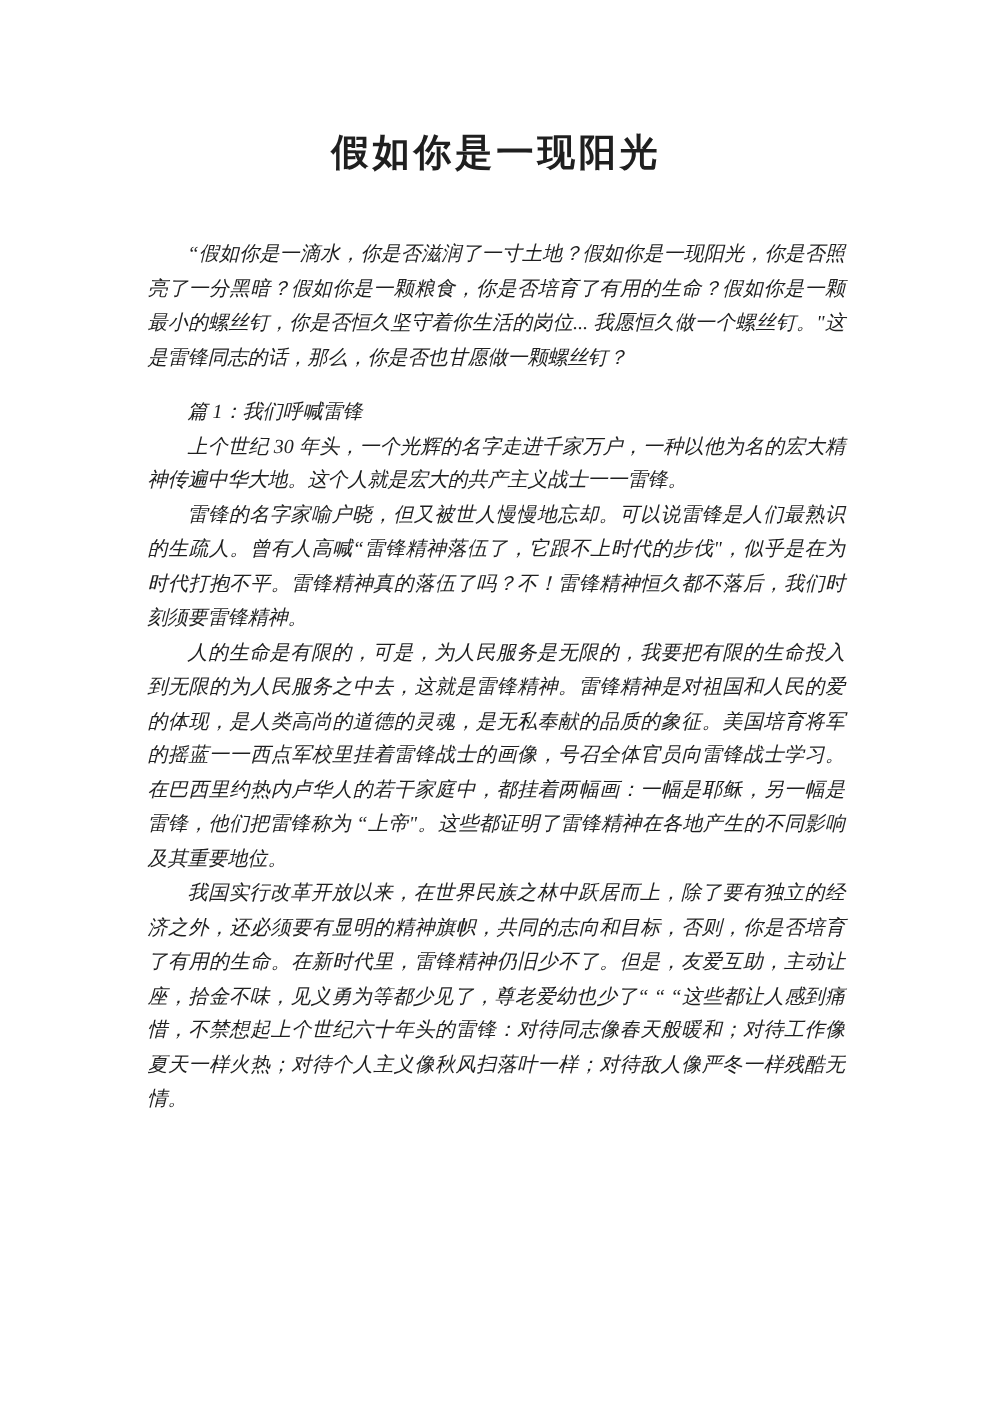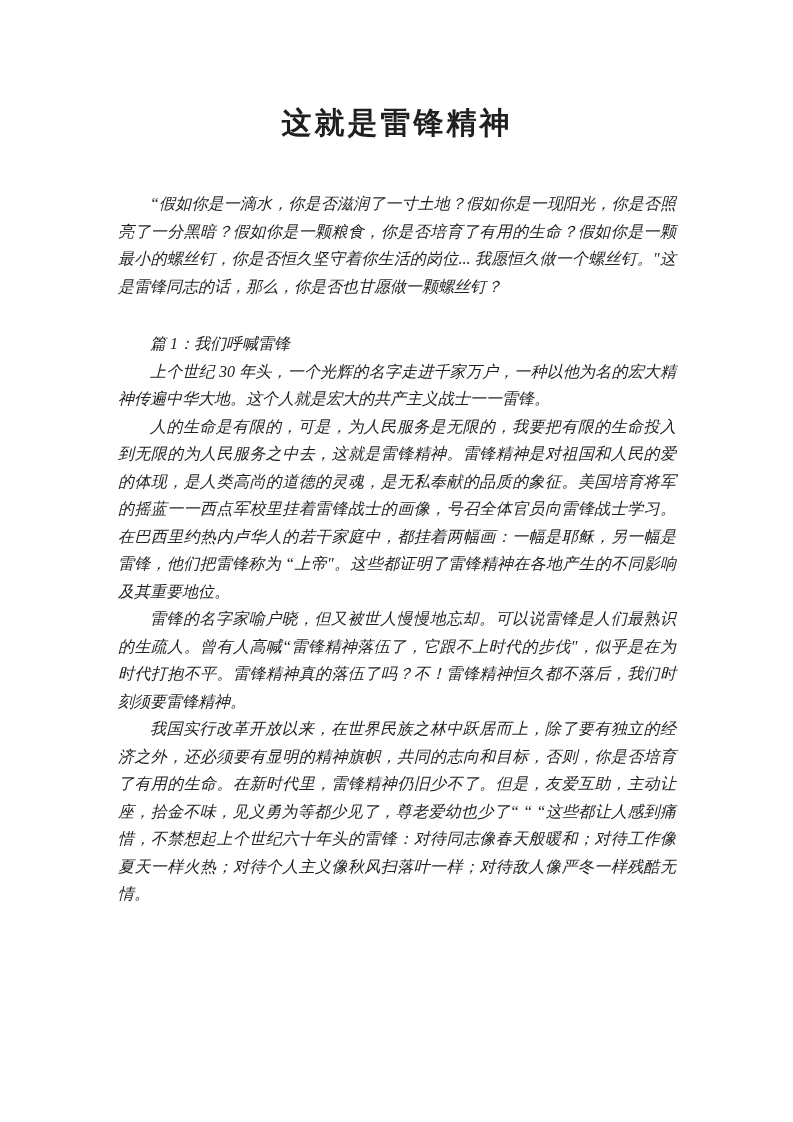--- a/index.html
+++ b/index.html
@@ -47,7 +47,7 @@
 <body>
 
 <div class="page">
-  <h1 class="doc-title">这就是雷锋精神</h1>
+  <h1 class="doc-title">假如你是一现阳光</h1>
 
   <p class="para">“假如你是一滴水，你是否滋润了一寸土地？假如你是一现阳光，你是否照亮了一分黑暗？假如你是一颗粮食，你是否培育了有用的生命？假如你是一颗最小的螺丝钉，你是否恒久坚守着你生活的岗位... 我愿恒久做一个螺丝钉。"这是雷锋同志的话，那么，你是否也甘愿做一颗螺丝钉？</p>
 

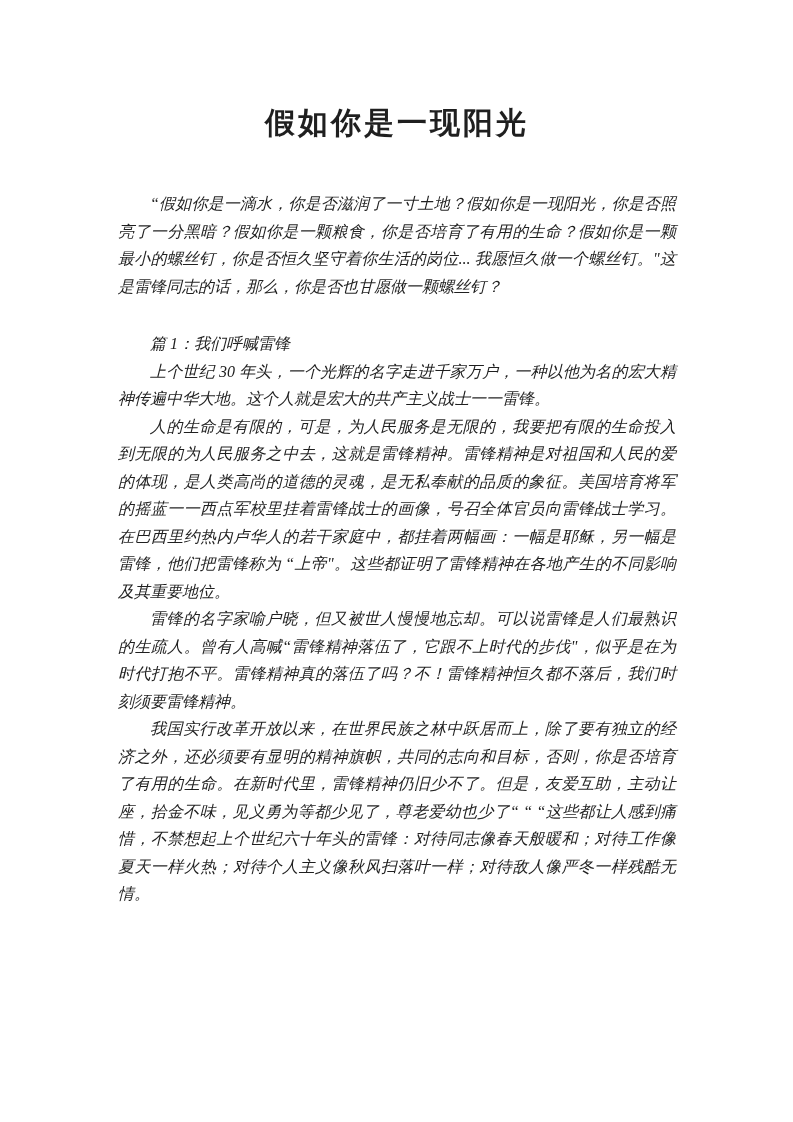--- a/index.html
+++ b/index.html
@@ -40,7 +40,7 @@
     font-style: italic;
   }
   .para.section-gap {
-    margin-top: 30px;
+    margin-top: 16px;
   }
 </style>
 </head>

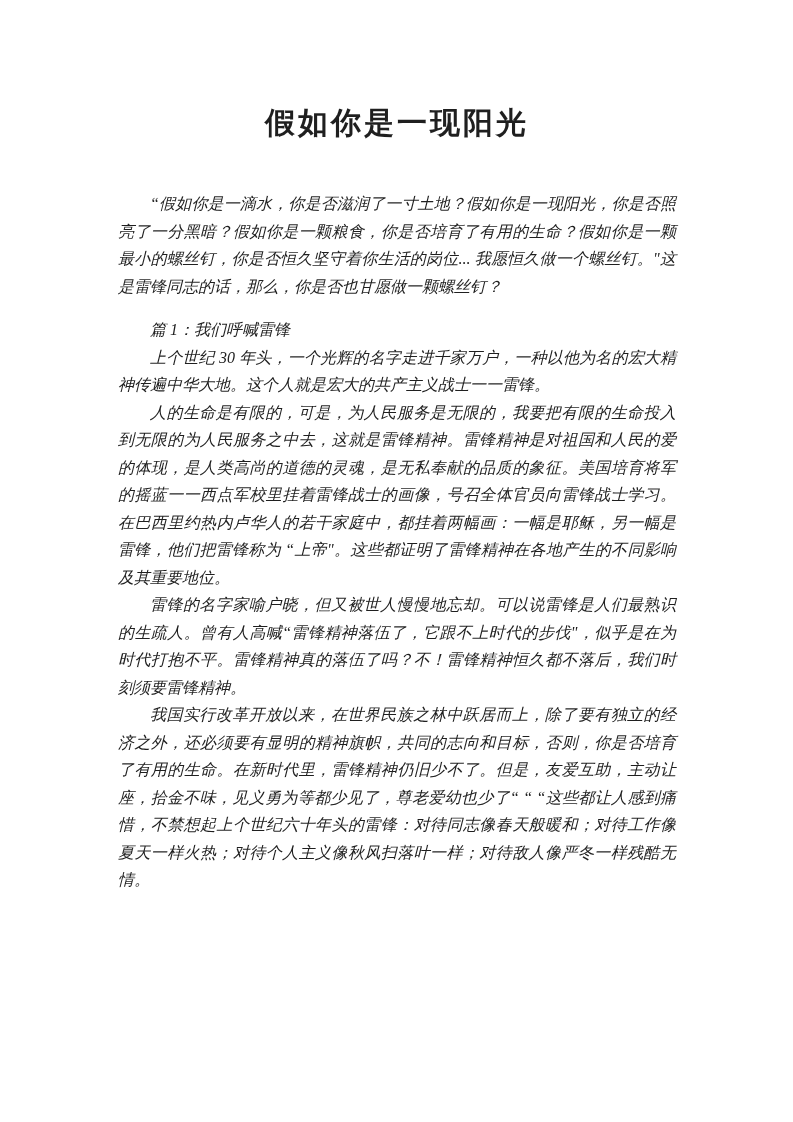--- a/index.html
+++ b/index.html
@@ -55,9 +55,9 @@
 
   <p class="para">上个世纪 30 年头，一个光辉的名字走进千家万户，一种以他为名的宏大精神传遍中华大地。这个人就是宏大的共产主义战士一一雷锋。</p>
 
+  <p class="para">雷锋的名字家喻户晓，但又被世人慢慢地忘却。可以说雷锋是人们最熟识的生疏人。曾有人高喊“雷锋精神落伍了，它跟不上时代的步伐"，似乎是在为时代打抱不平。雷锋精神真的落伍了吗？不！雷锋精神恒久都不落后，我们时刻须要雷锋精神。</p>
+
   <p class="para">人的生命是有限的，可是，为人民服务是无限的，我要把有限的生命投入到无限的为人民服务之中去，这就是雷锋精神。雷锋精神是对祖国和人民的爱的体现，是人类高尚的道德的灵魂，是无私奉献的品质的象征。美国培育将军的摇蓝一一西点军校里挂着雷锋战士的画像，号召全体官员向雷锋战士学习。在巴西里约热内卢华人的若干家庭中，都挂着两幅画：一幅是耶稣，另一幅是雷锋，他们把雷锋称为 “上帝"。这些都证明了雷锋精神在各地产生的不同影响及其重要地位。</p>
-
-  <p class="para">雷锋的名字家喻户晓，但又被世人慢慢地忘却。可以说雷锋是人们最熟识的生疏人。曾有人高喊“雷锋精神落伍了，它跟不上时代的步伐"，似乎是在为时代打抱不平。雷锋精神真的落伍了吗？不！雷锋精神恒久都不落后，我们时刻须要雷锋精神。</p>
 
   <p class="para">我国实行改革开放以来，在世界民族之林中跃居而上，除了要有独立的经济之外，还必须要有显明的精神旗帜，共同的志向和目标，否则，你是否培育了有用的生命。在新时代里，雷锋精神仍旧少不了。但是，友爱互助，主动让座，拾金不味，见义勇为等都少见了，尊老爱幼也少了“ “ “这些都让人感到痛惜，不禁想起上个世纪六十年头的雷锋：对待同志像春天般暖和；对待工作像夏天一样火热；对待个人主义像秋风扫落叶一样；对待敌人像严冬一样残酷无情。</p>
 </div>

